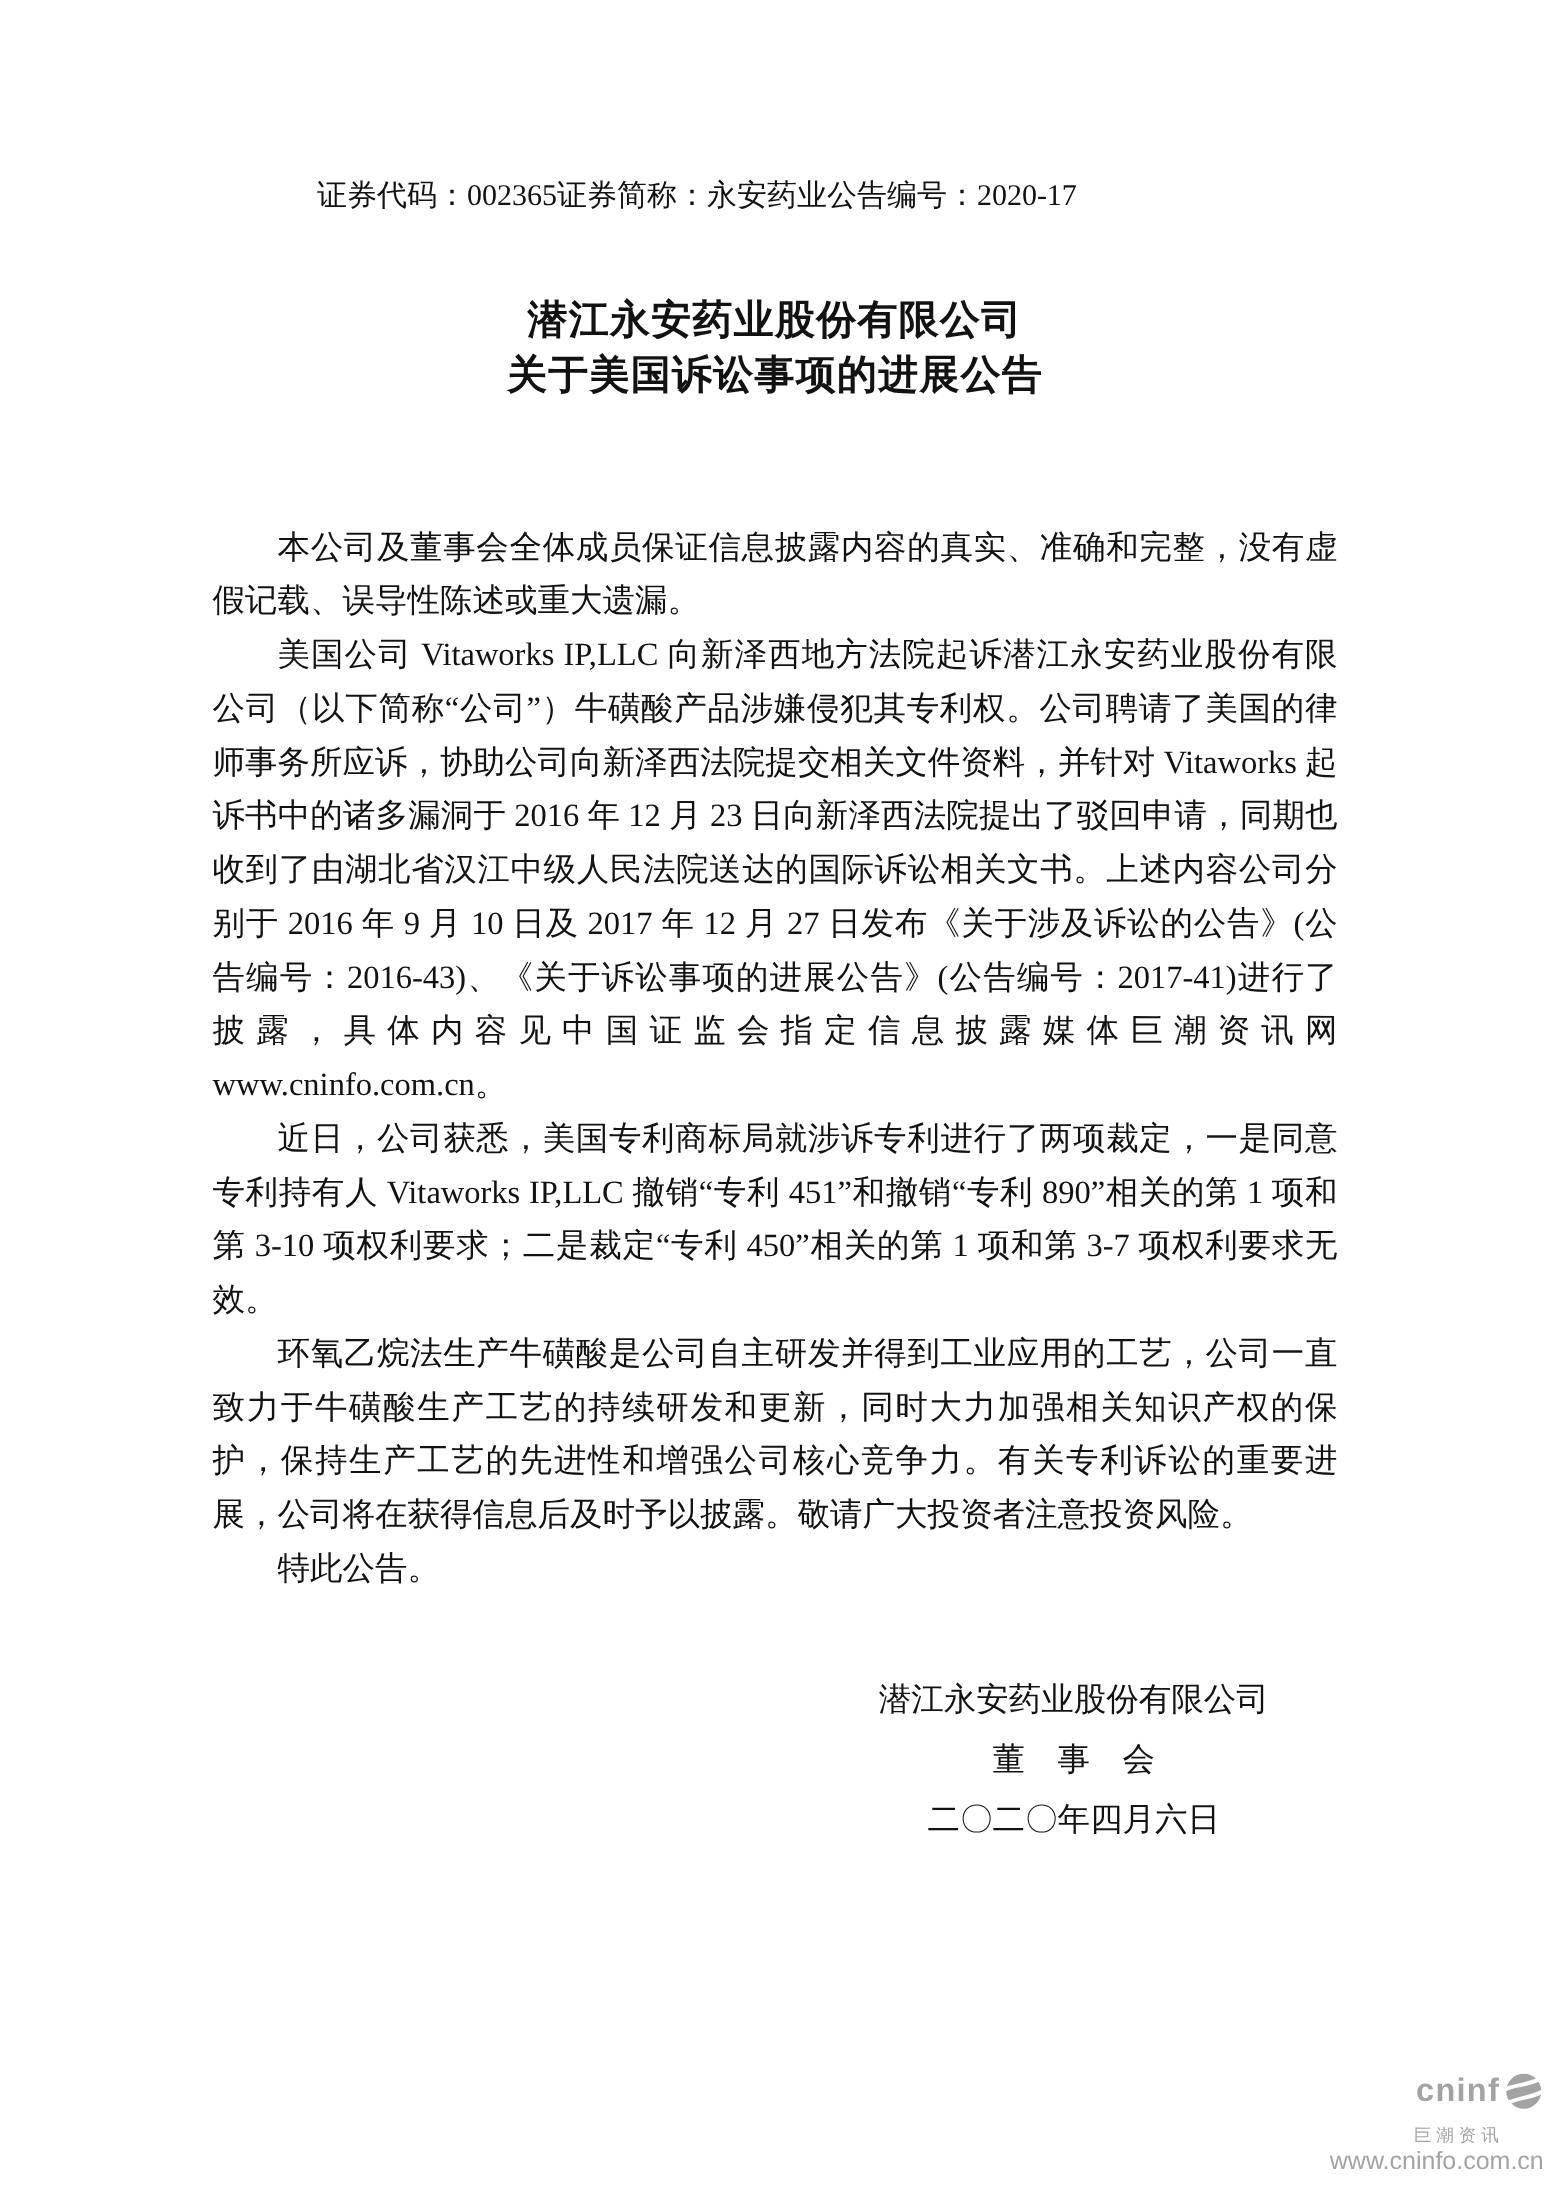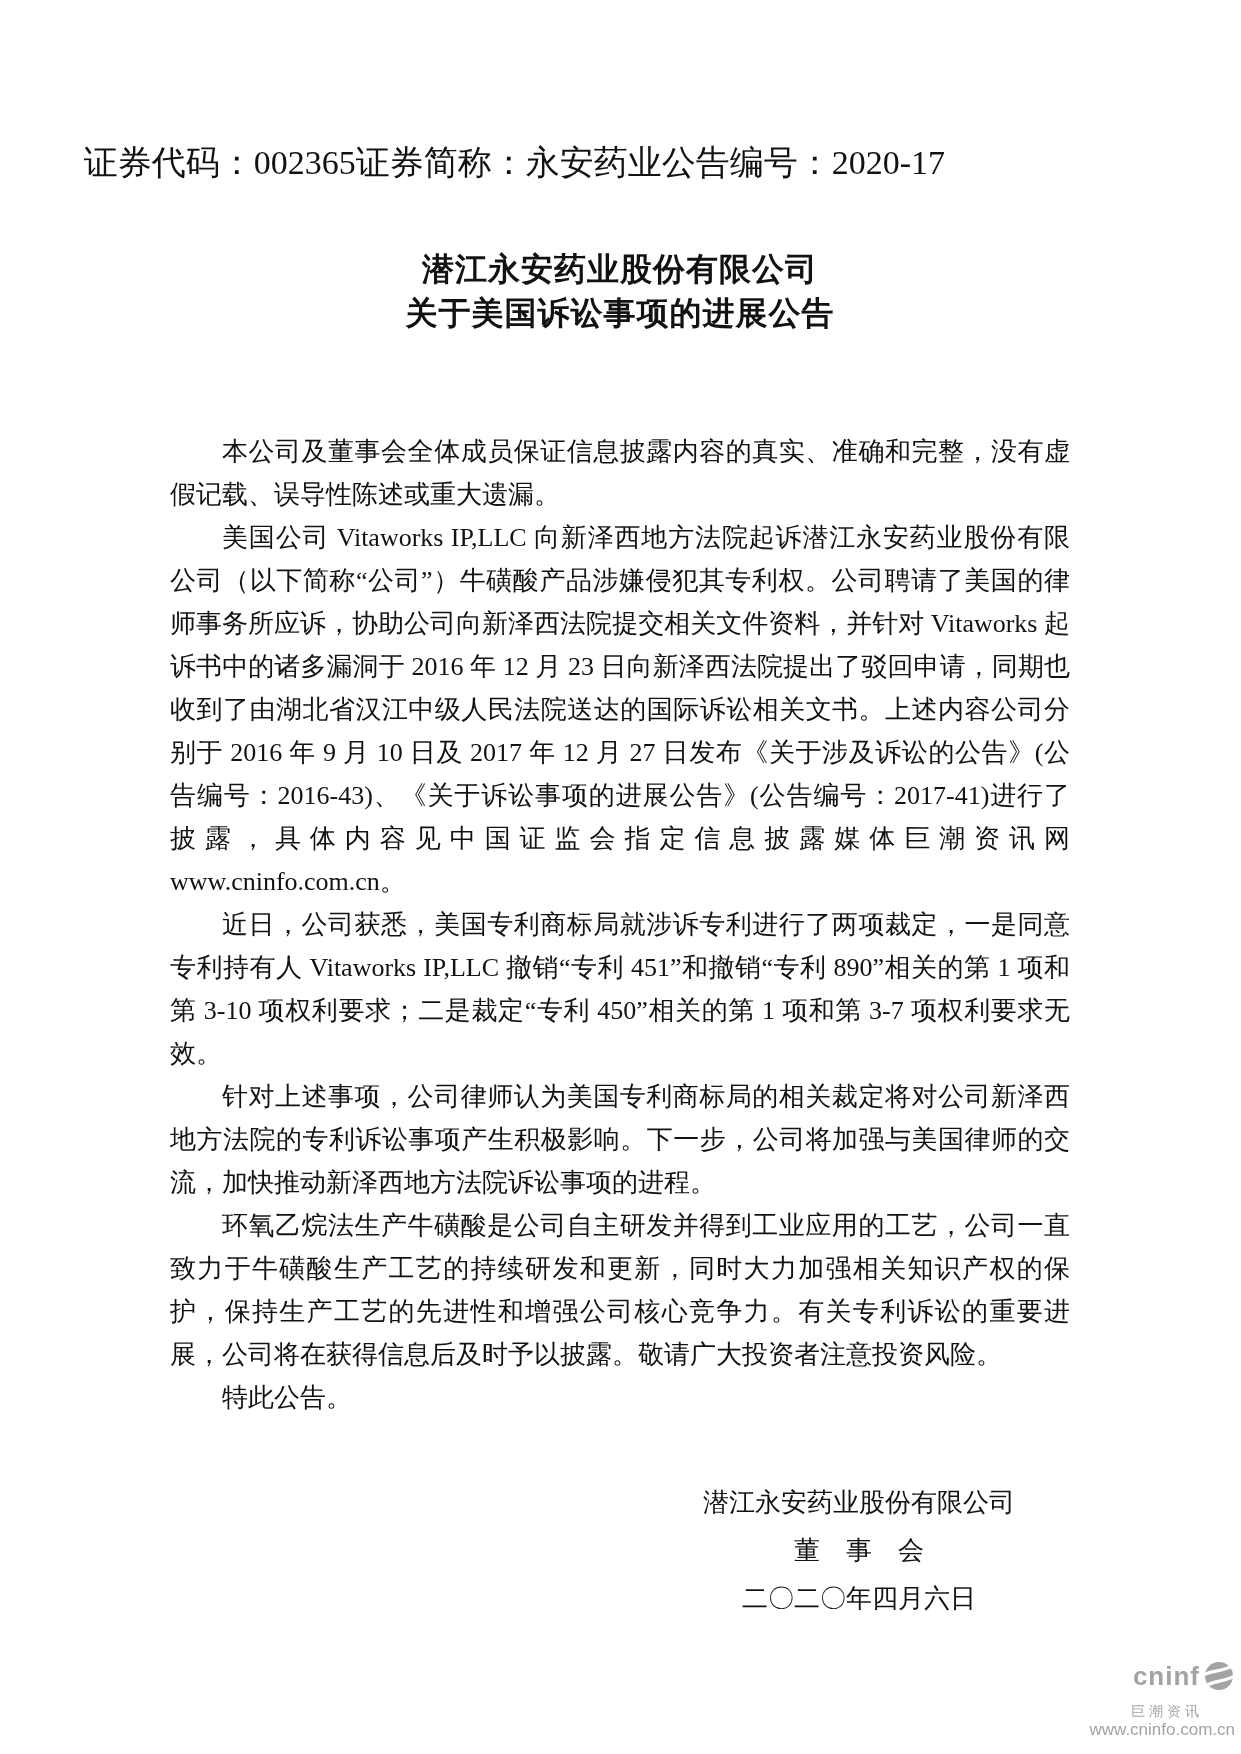--- a/index.html
+++ b/index.html
@@ -14,8 +14,8 @@
   .content{padding:140px 171px 0 170px;}
   .header-row{
     display:flex;
-    justify-content:flex-end;
-    font-size:34px;
+    justify-content:center;
+    font-size:24px;
     margin-right:125px;
     white-space:nowrap;
   }

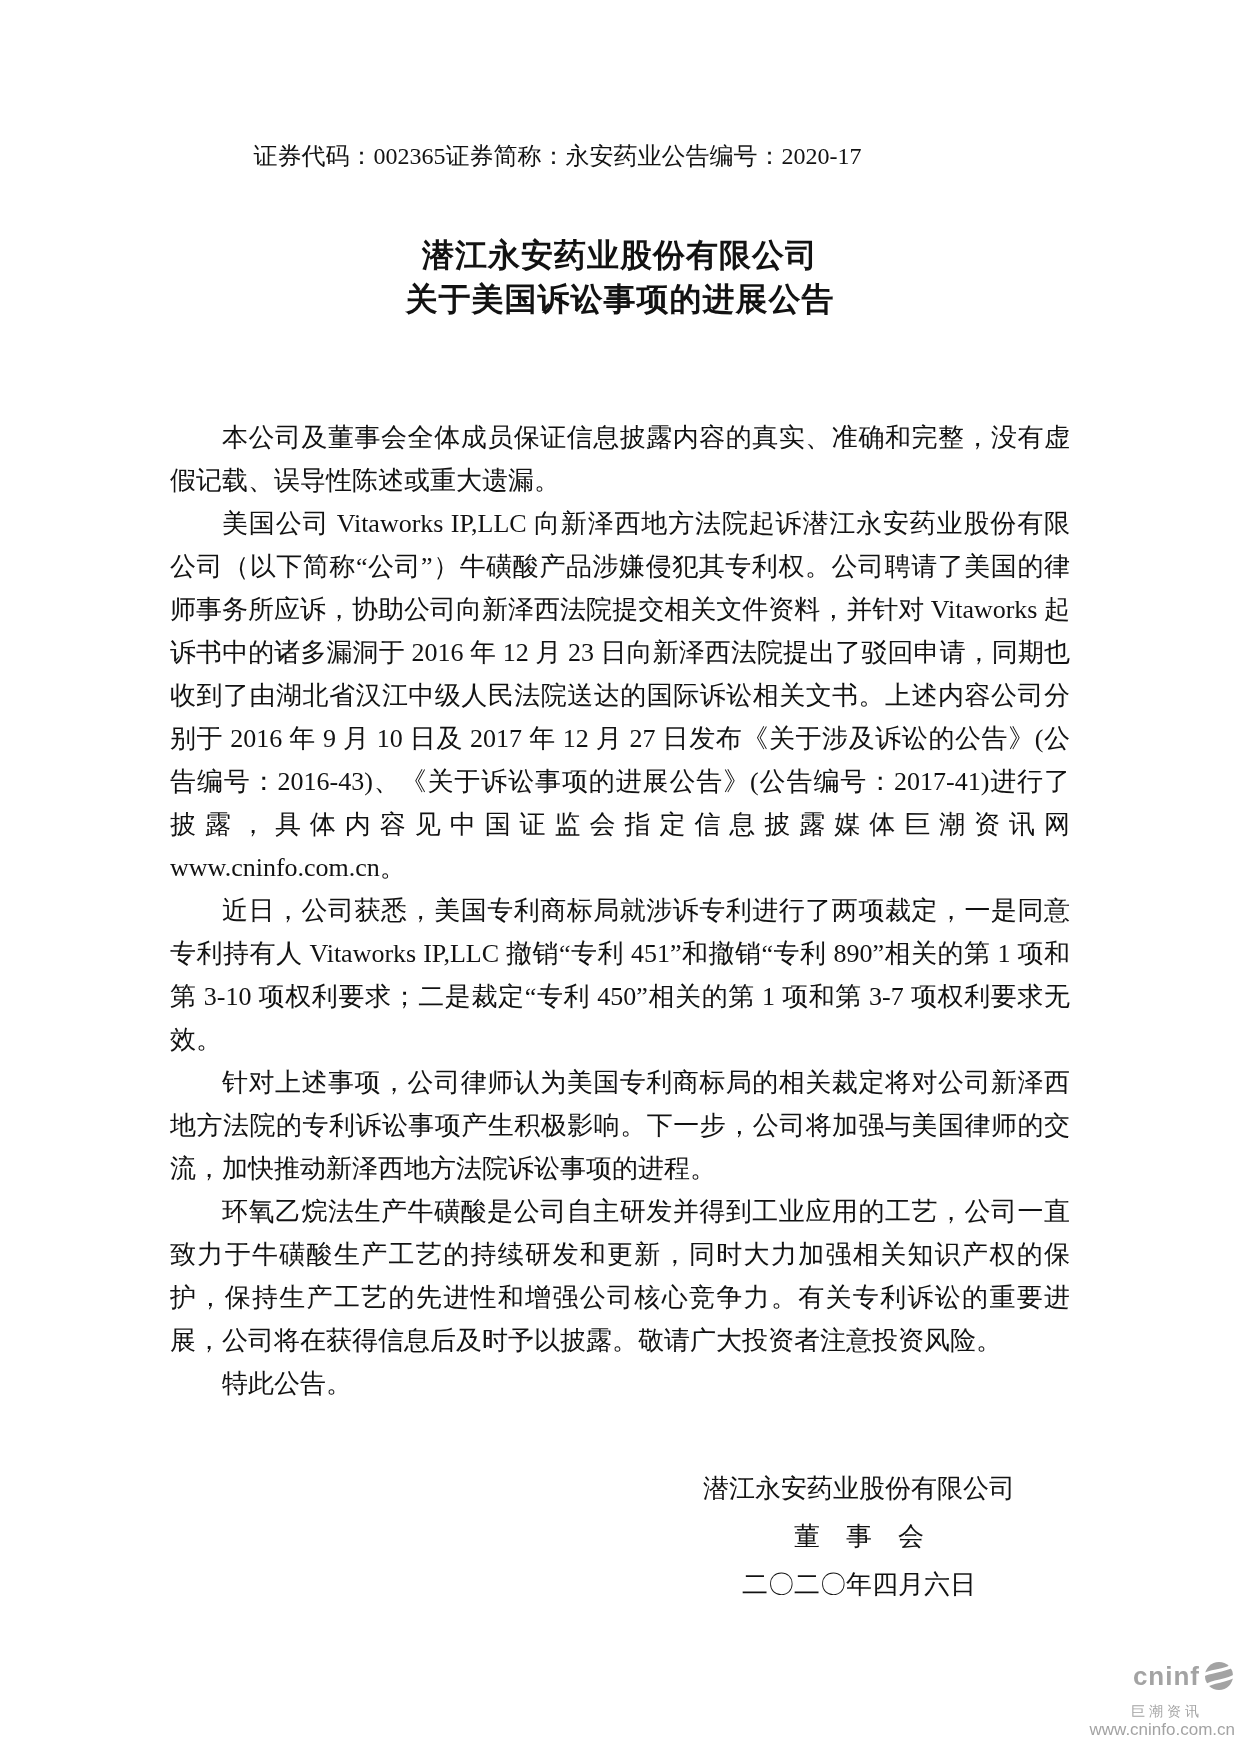--- a/index.html
+++ b/index.html
@@ -74,7 +74,6 @@
     <p>本公司及董事会全体成员保证信息披露内容的真实、准确和完整，没有虚假记载、误导性陈述或重大遗漏。</p>
     <p>美国公司 Vitaworks IP,LLC 向新泽西地方法院起诉潜江永安药业股份有限公司（以下简称“公司”）牛磺酸产品涉嫌侵犯其专利权。公司聘请了美国的律师事务所应诉，协助公司向新泽西法院提交相关文件资料，并针对 Vitaworks 起诉书中的诸多漏洞于 2016 年 12 月 23 日向新泽西法院提出了驳回申请，同期也收到了由湖北省汉江中级人民法院送达的国际诉讼相关文书。上述内容公司分别于 2016 年 9 月 10 日及 2017 年 12 月 27 日发布《关于涉及诉讼的公告》(公告编号：2016-43)、《关于诉讼事项的进展公告》(公告编号：2017-41)进行了披露，具体内容见中国证监会指定信息披露媒体巨潮资讯网 www.cninfo.com.cn。</p>
     <p>近日，公司获悉，美国专利商标局就涉诉专利进行了两项裁定，一是同意专利持有人 Vitaworks IP,LLC 撤销“专利 451”和撤销“专利 890”相关的第 1 项和第 3-10 项权利要求；二是裁定“专利 450”相关的第 1 项和第 3-7 项权利要求无效。</p>
-    <p>针对上述事项，公司律师认为美国专利商标局的相关裁定将对公司新泽西地方法院的专利诉讼事项产生积极影响。下一步，公司将加强与美国律师的交流，加快推动新泽西地方法院诉讼事项的进程。</p>
     <p>环氧乙烷法生产牛磺酸是公司自主研发并得到工业应用的工艺，公司一直致力于牛磺酸生产工艺的持续研发和更新，同时大力加强相关知识产权的保护，保持生产工艺的先进性和增强公司核心竞争力。有关专利诉讼的重要进展，公司将在获得信息后及时予以披露。敬请广大投资者注意投资风险。</p>
     <p>特此公告。</p>
   </div>

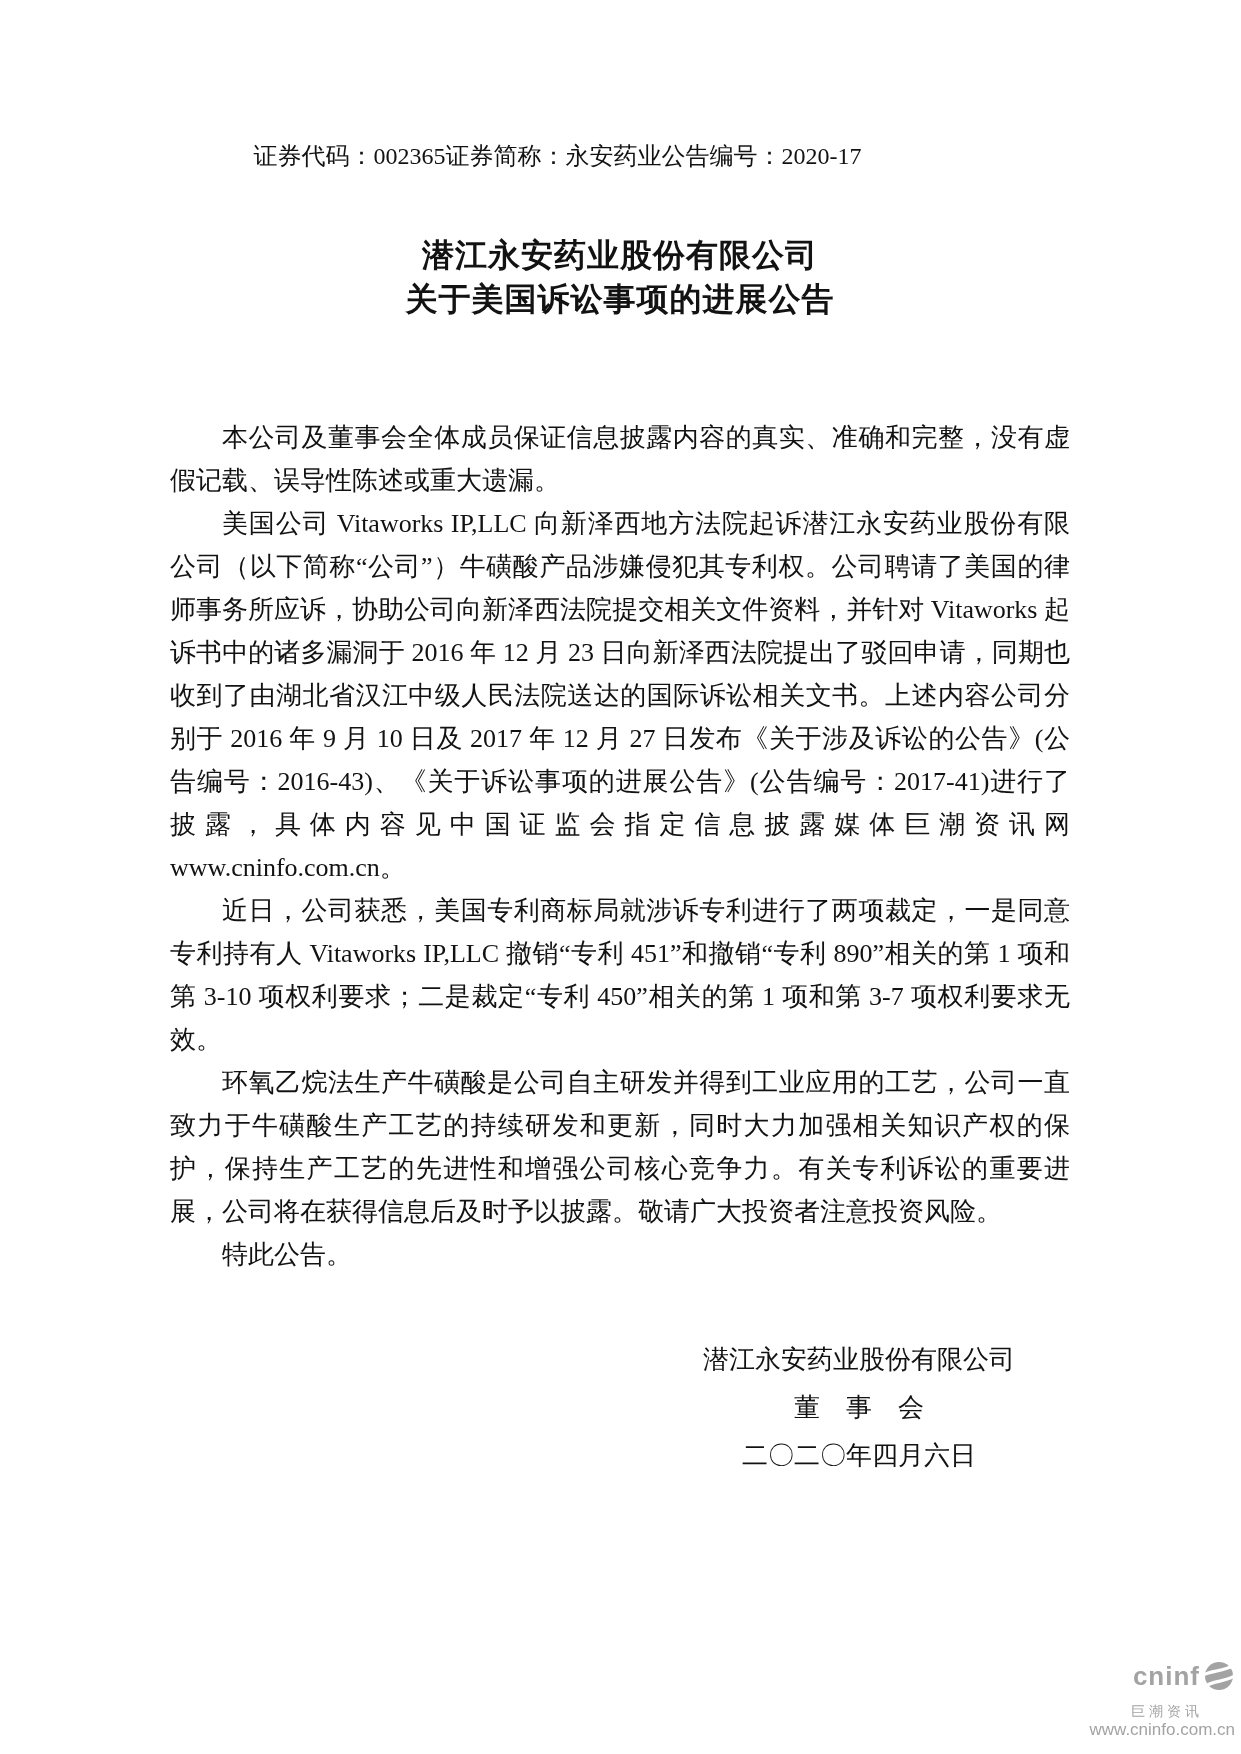--- a/index.html
+++ b/index.html
@@ -53,7 +53,7 @@
   .brand-row{display:flex;align-items:center;gap:3px;margin-top:12px;}
   .brand{font-size:26px;font-weight:700;letter-spacing:1px;}
   .brand-cn{font-size:14px;letter-spacing:4px;margin-right:32px;margin-top:12px;}
-  .website{font-size:17px;margin-top:2px;}
+  .website{font-size:20px;margin-top:2px;}
   .globe-icon svg{display:block;}
 </style>
 </head>

